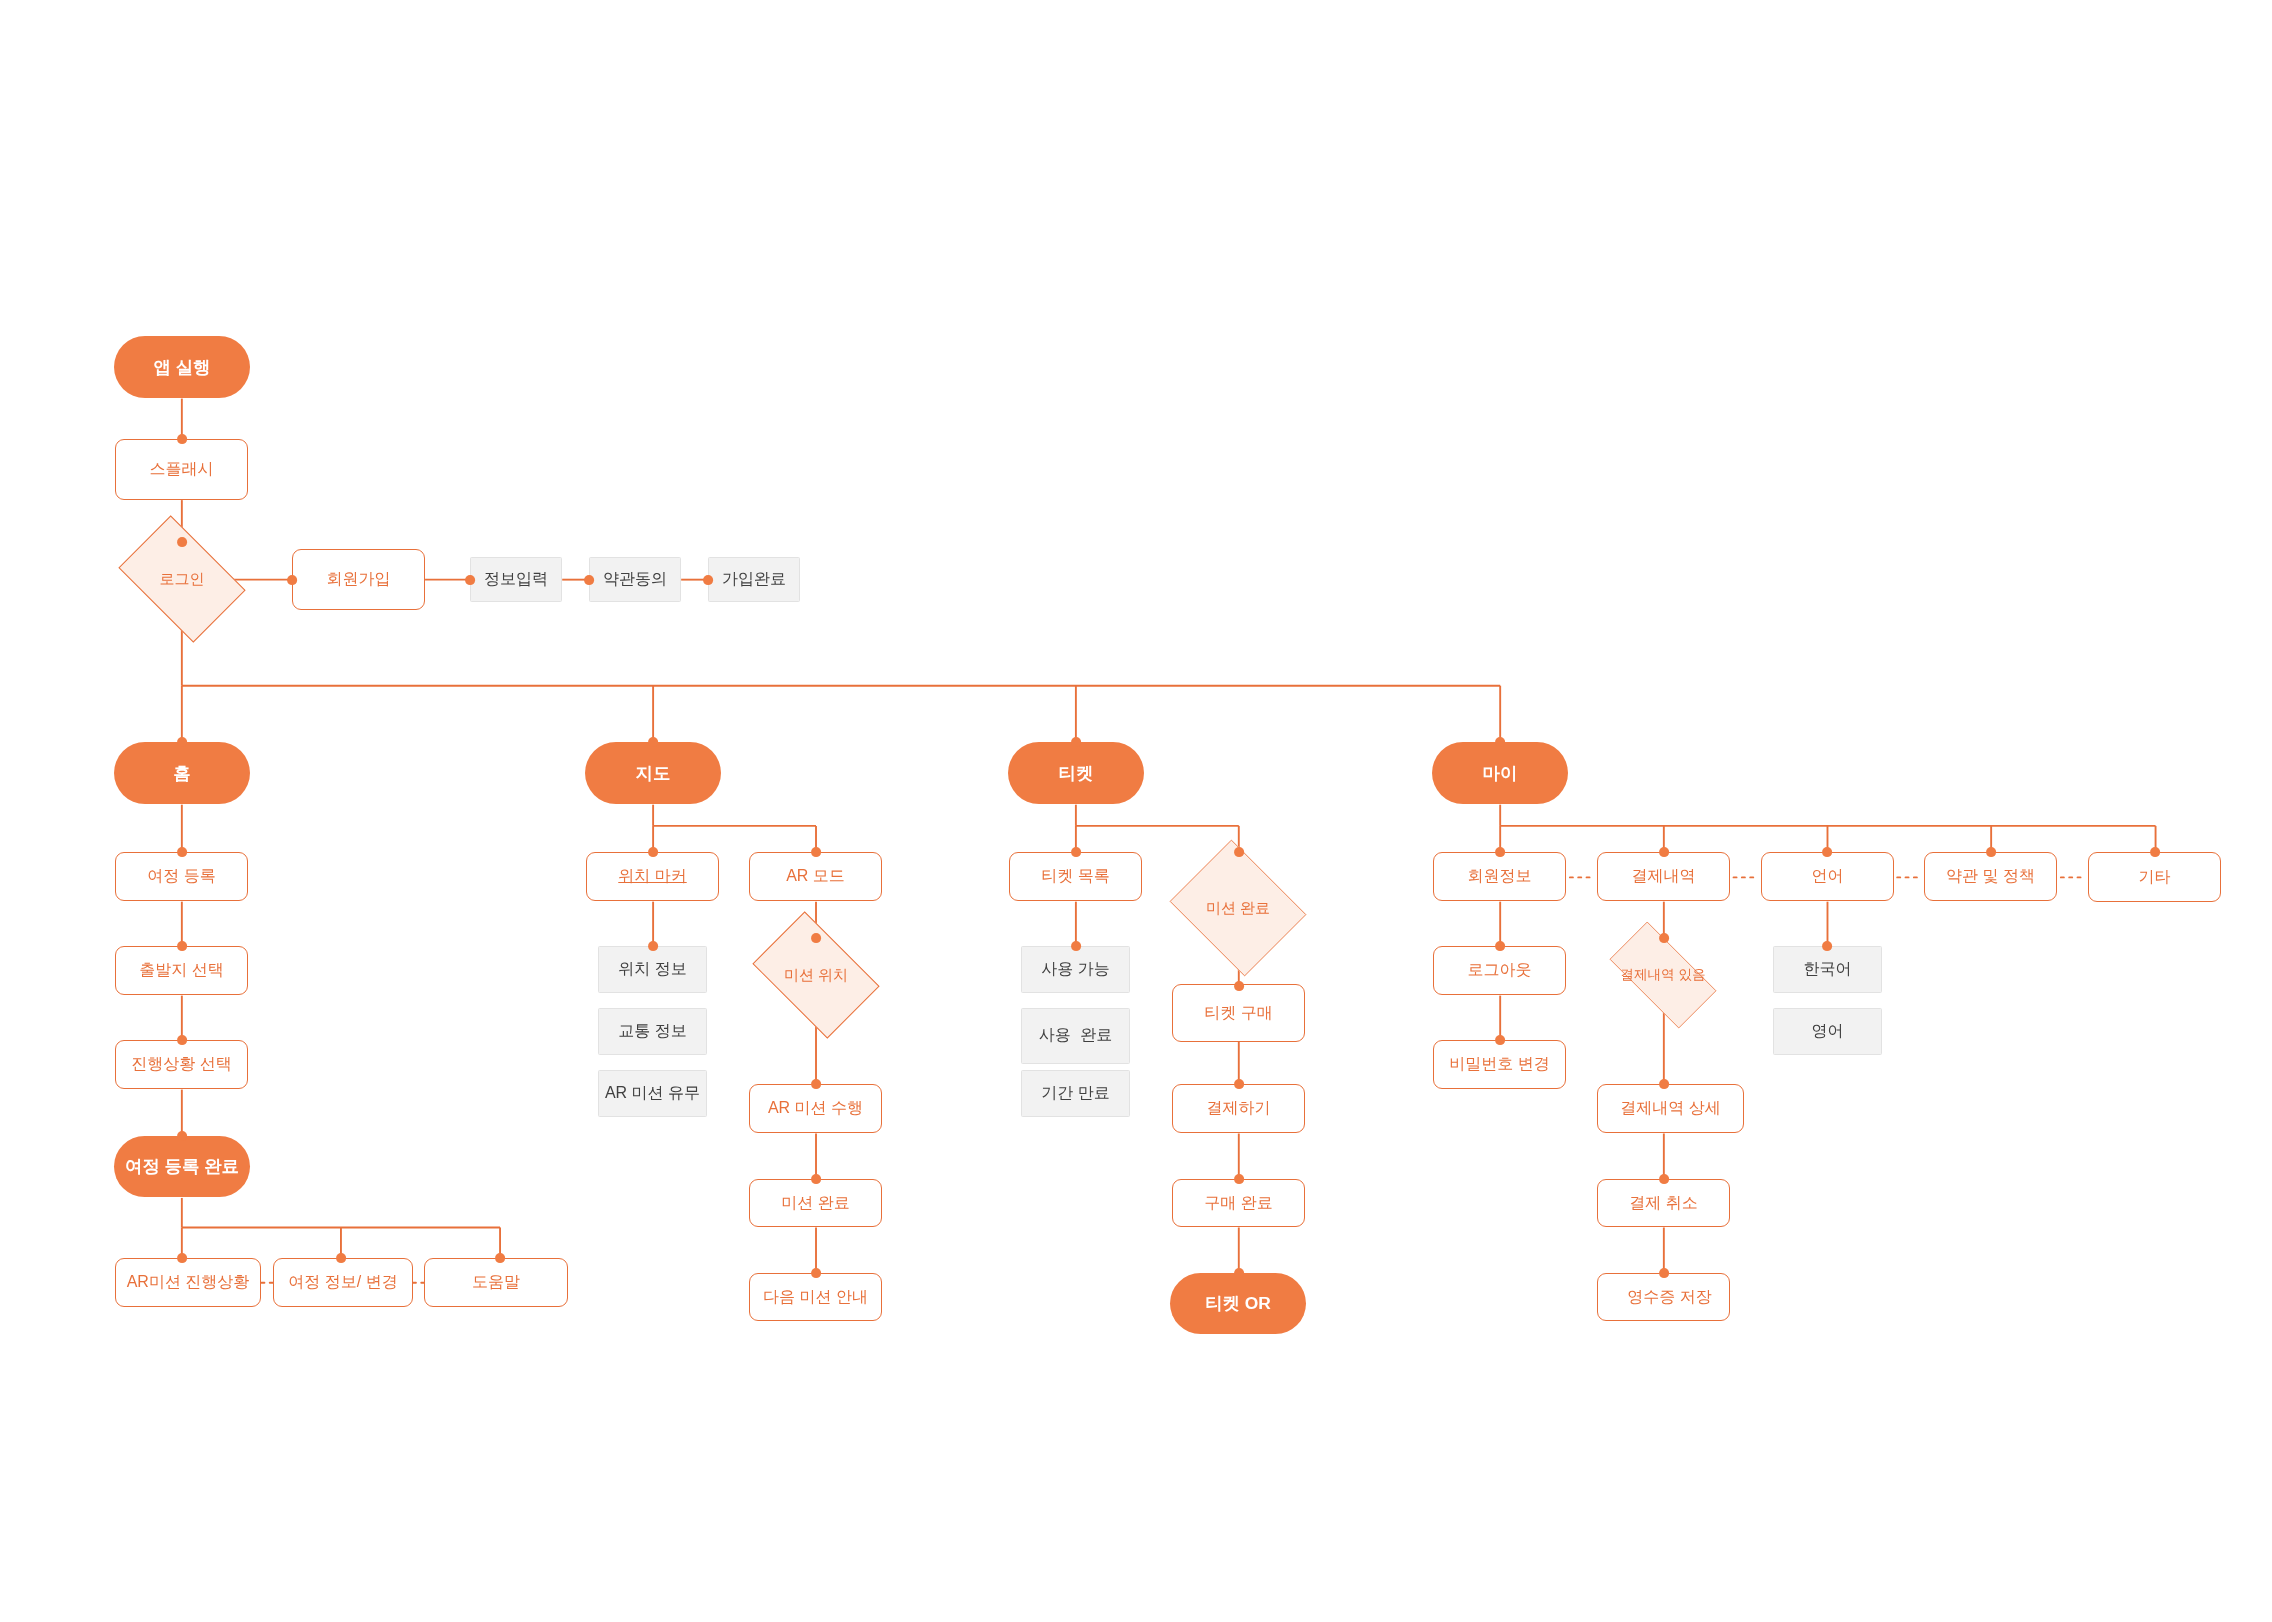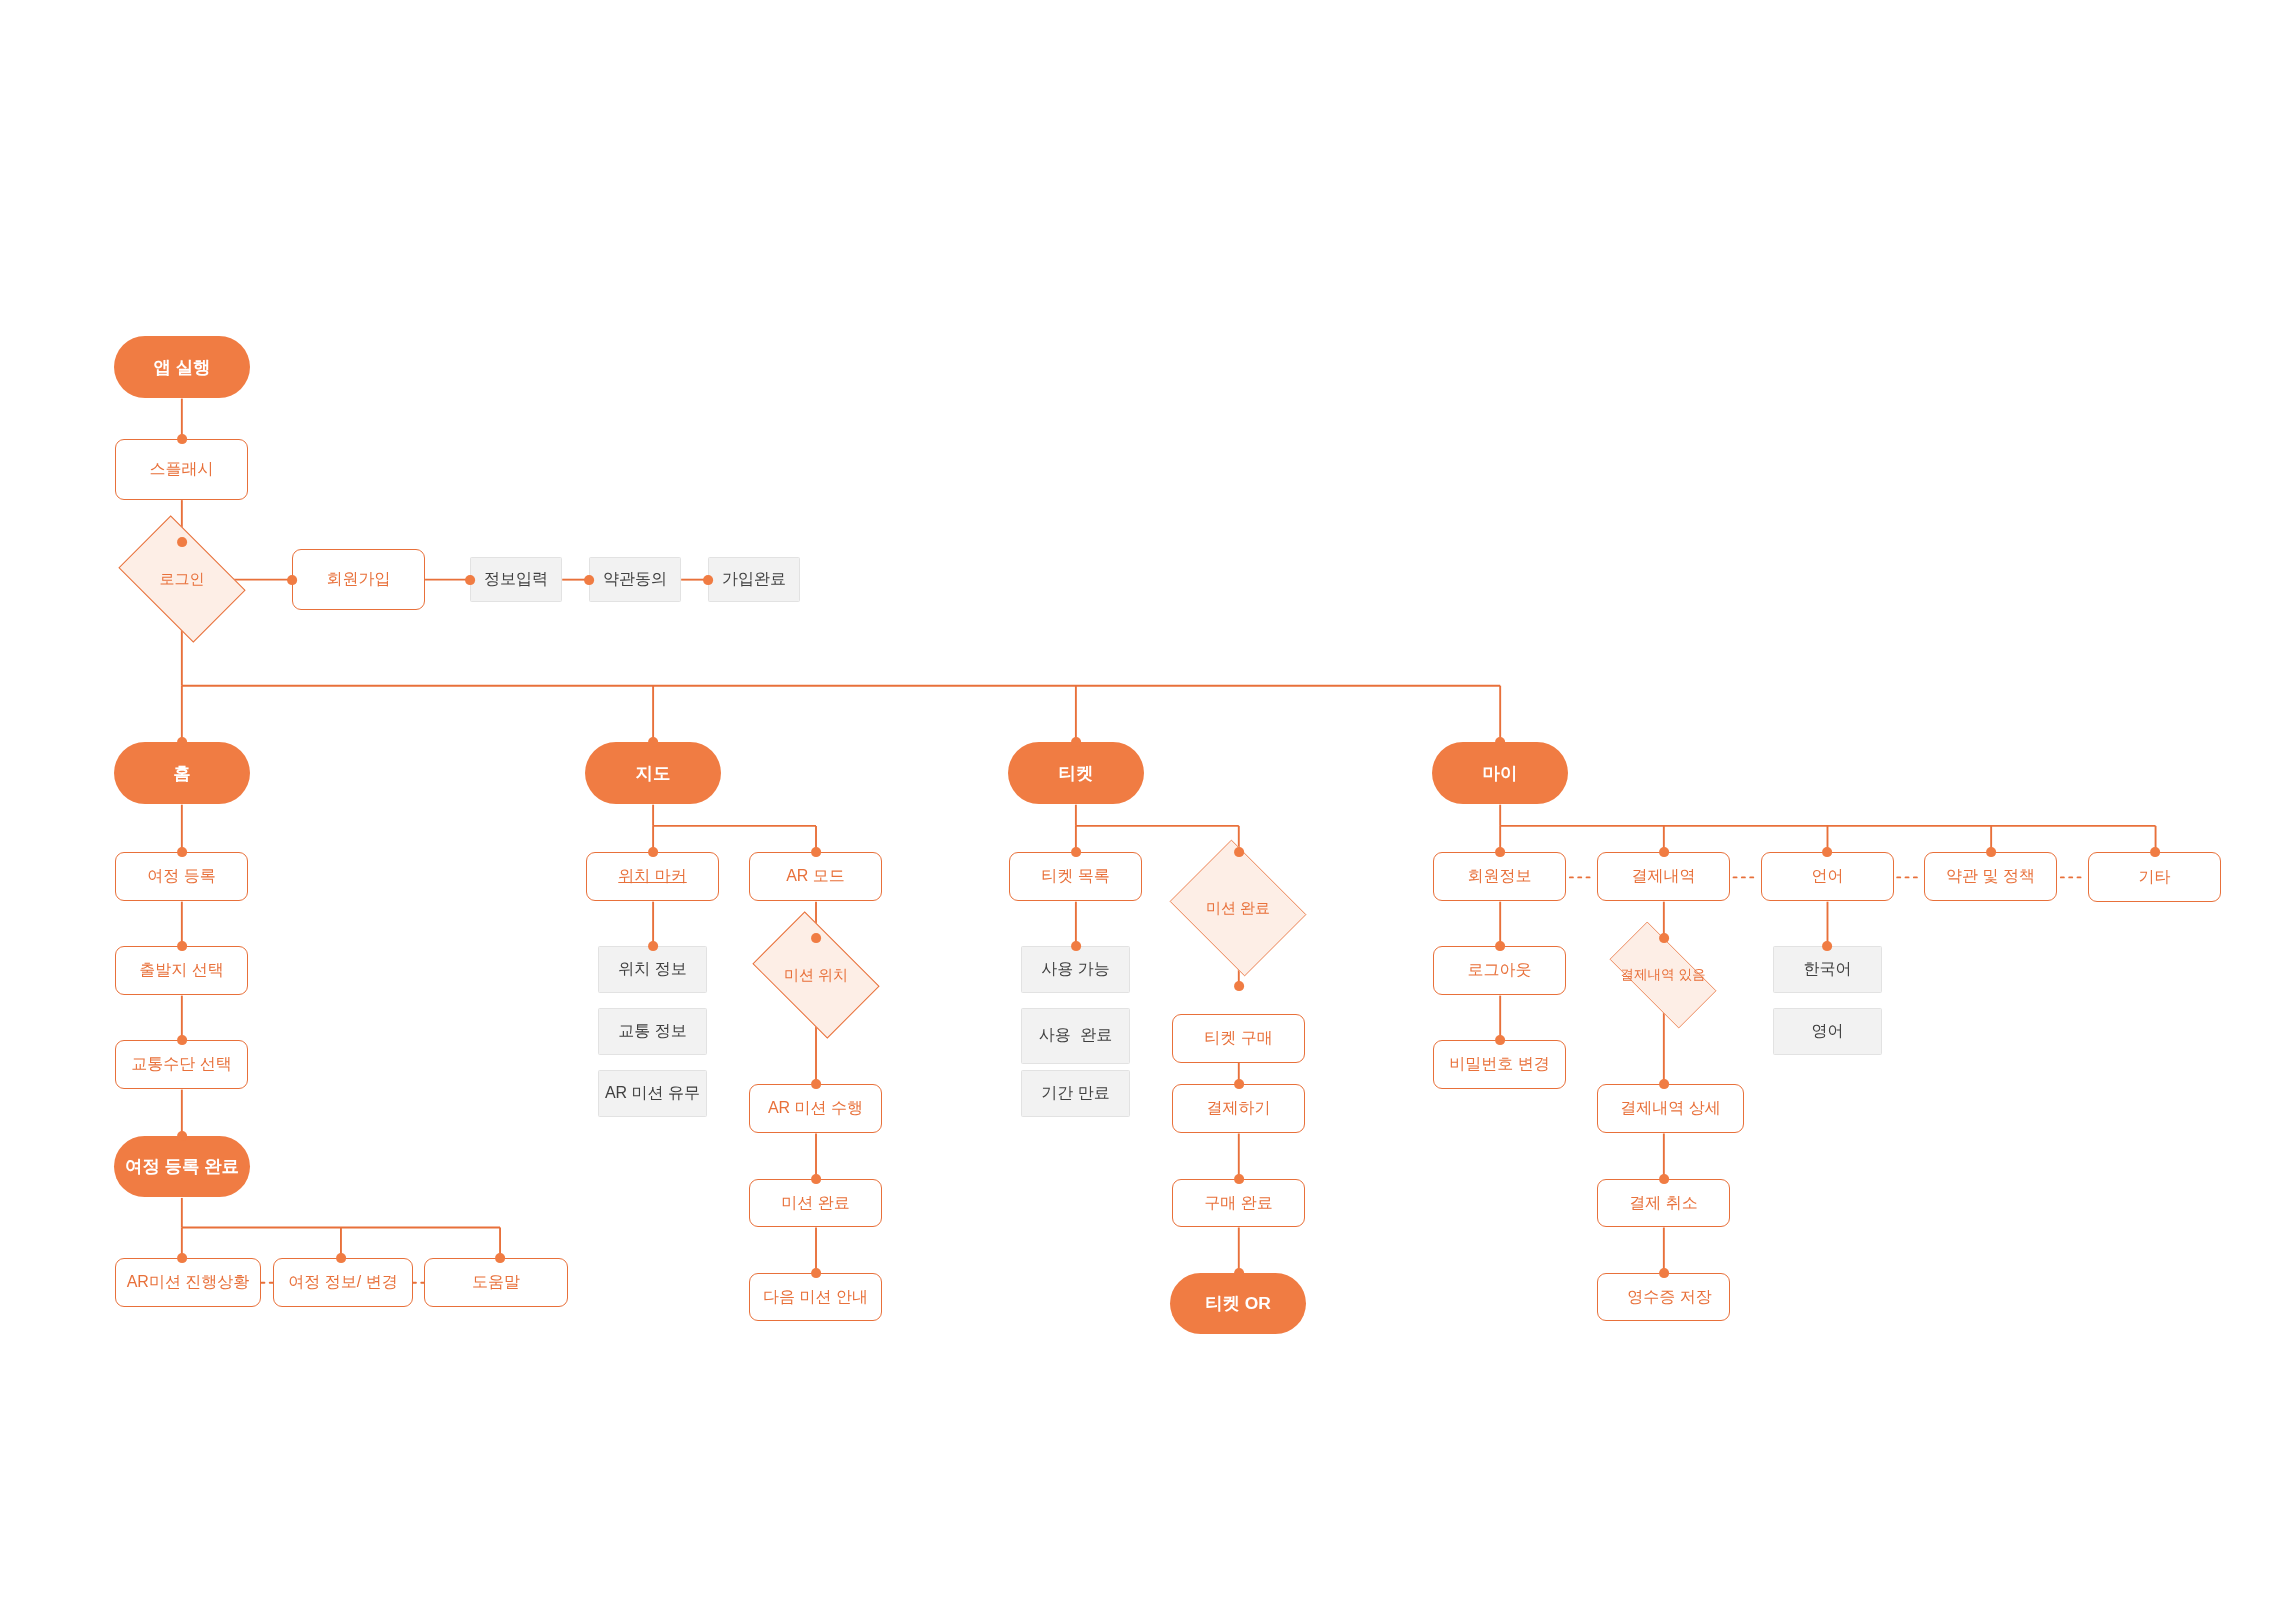--- a/index.html
+++ b/index.html
@@ -292,7 +292,7 @@
     <span class="dmd-shape" style="transform:rotate(45deg) scale(0.78);"></span>
     <span class="dmd-label">미션 완료</span>
   </div>
-  <div class="node n-box" style="left:1172px;top:1014px;width:133px;height:49px;">
+  <div class="node n-box" style="left:1172px;top:984px;width:133px;height:58px;">
     <span>티켓 구매</span>
   </div>
   <div class="node n-box" style="left:1172px;top:1084px;width:133px;height:49px;">

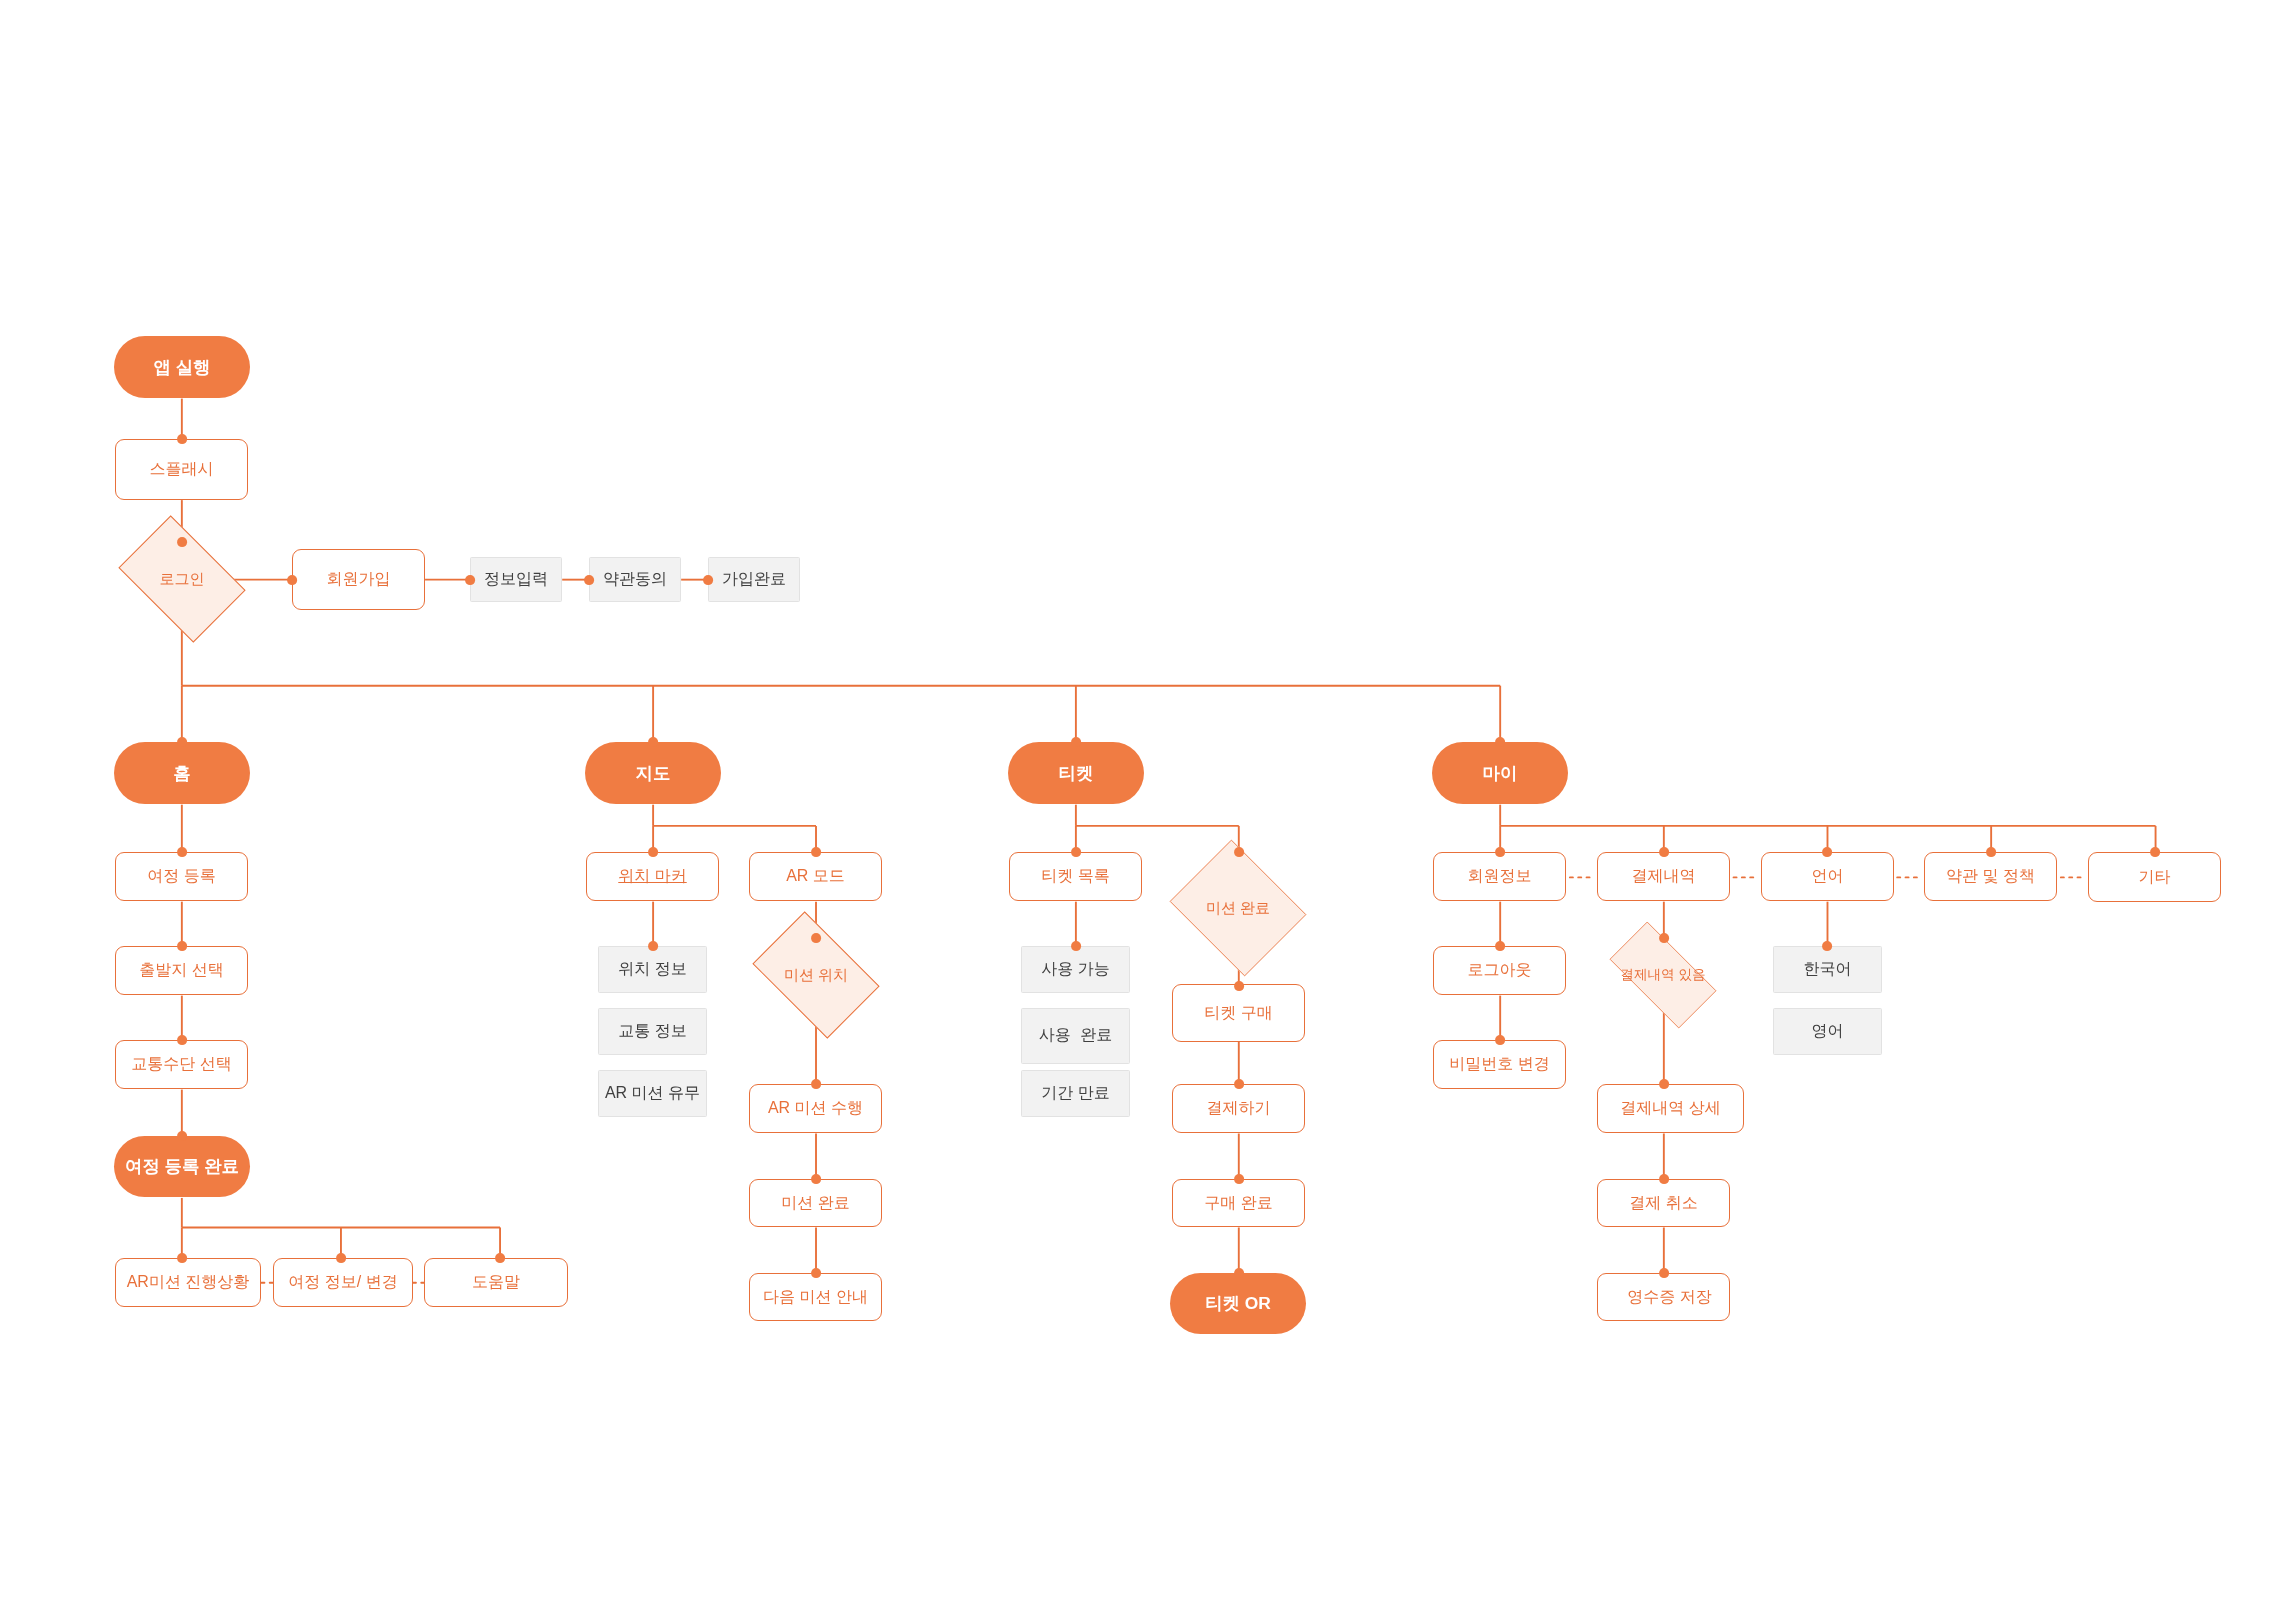--- a/index.html
+++ b/index.html
@@ -226,7 +226,7 @@
     <span>출발지 선택</span>
   </div>
   <div class="node n-box" style="left:115px;top:1040px;width:133px;height:49px;">
-    <span>교통수단 선택</span>
+    <span>진행상황 선택</span>
   </div>
   <div class="node n-pill" style="left:114px;top:1136px;width:136px;height:61px;">
     <span>여정 등록 완료</span>

